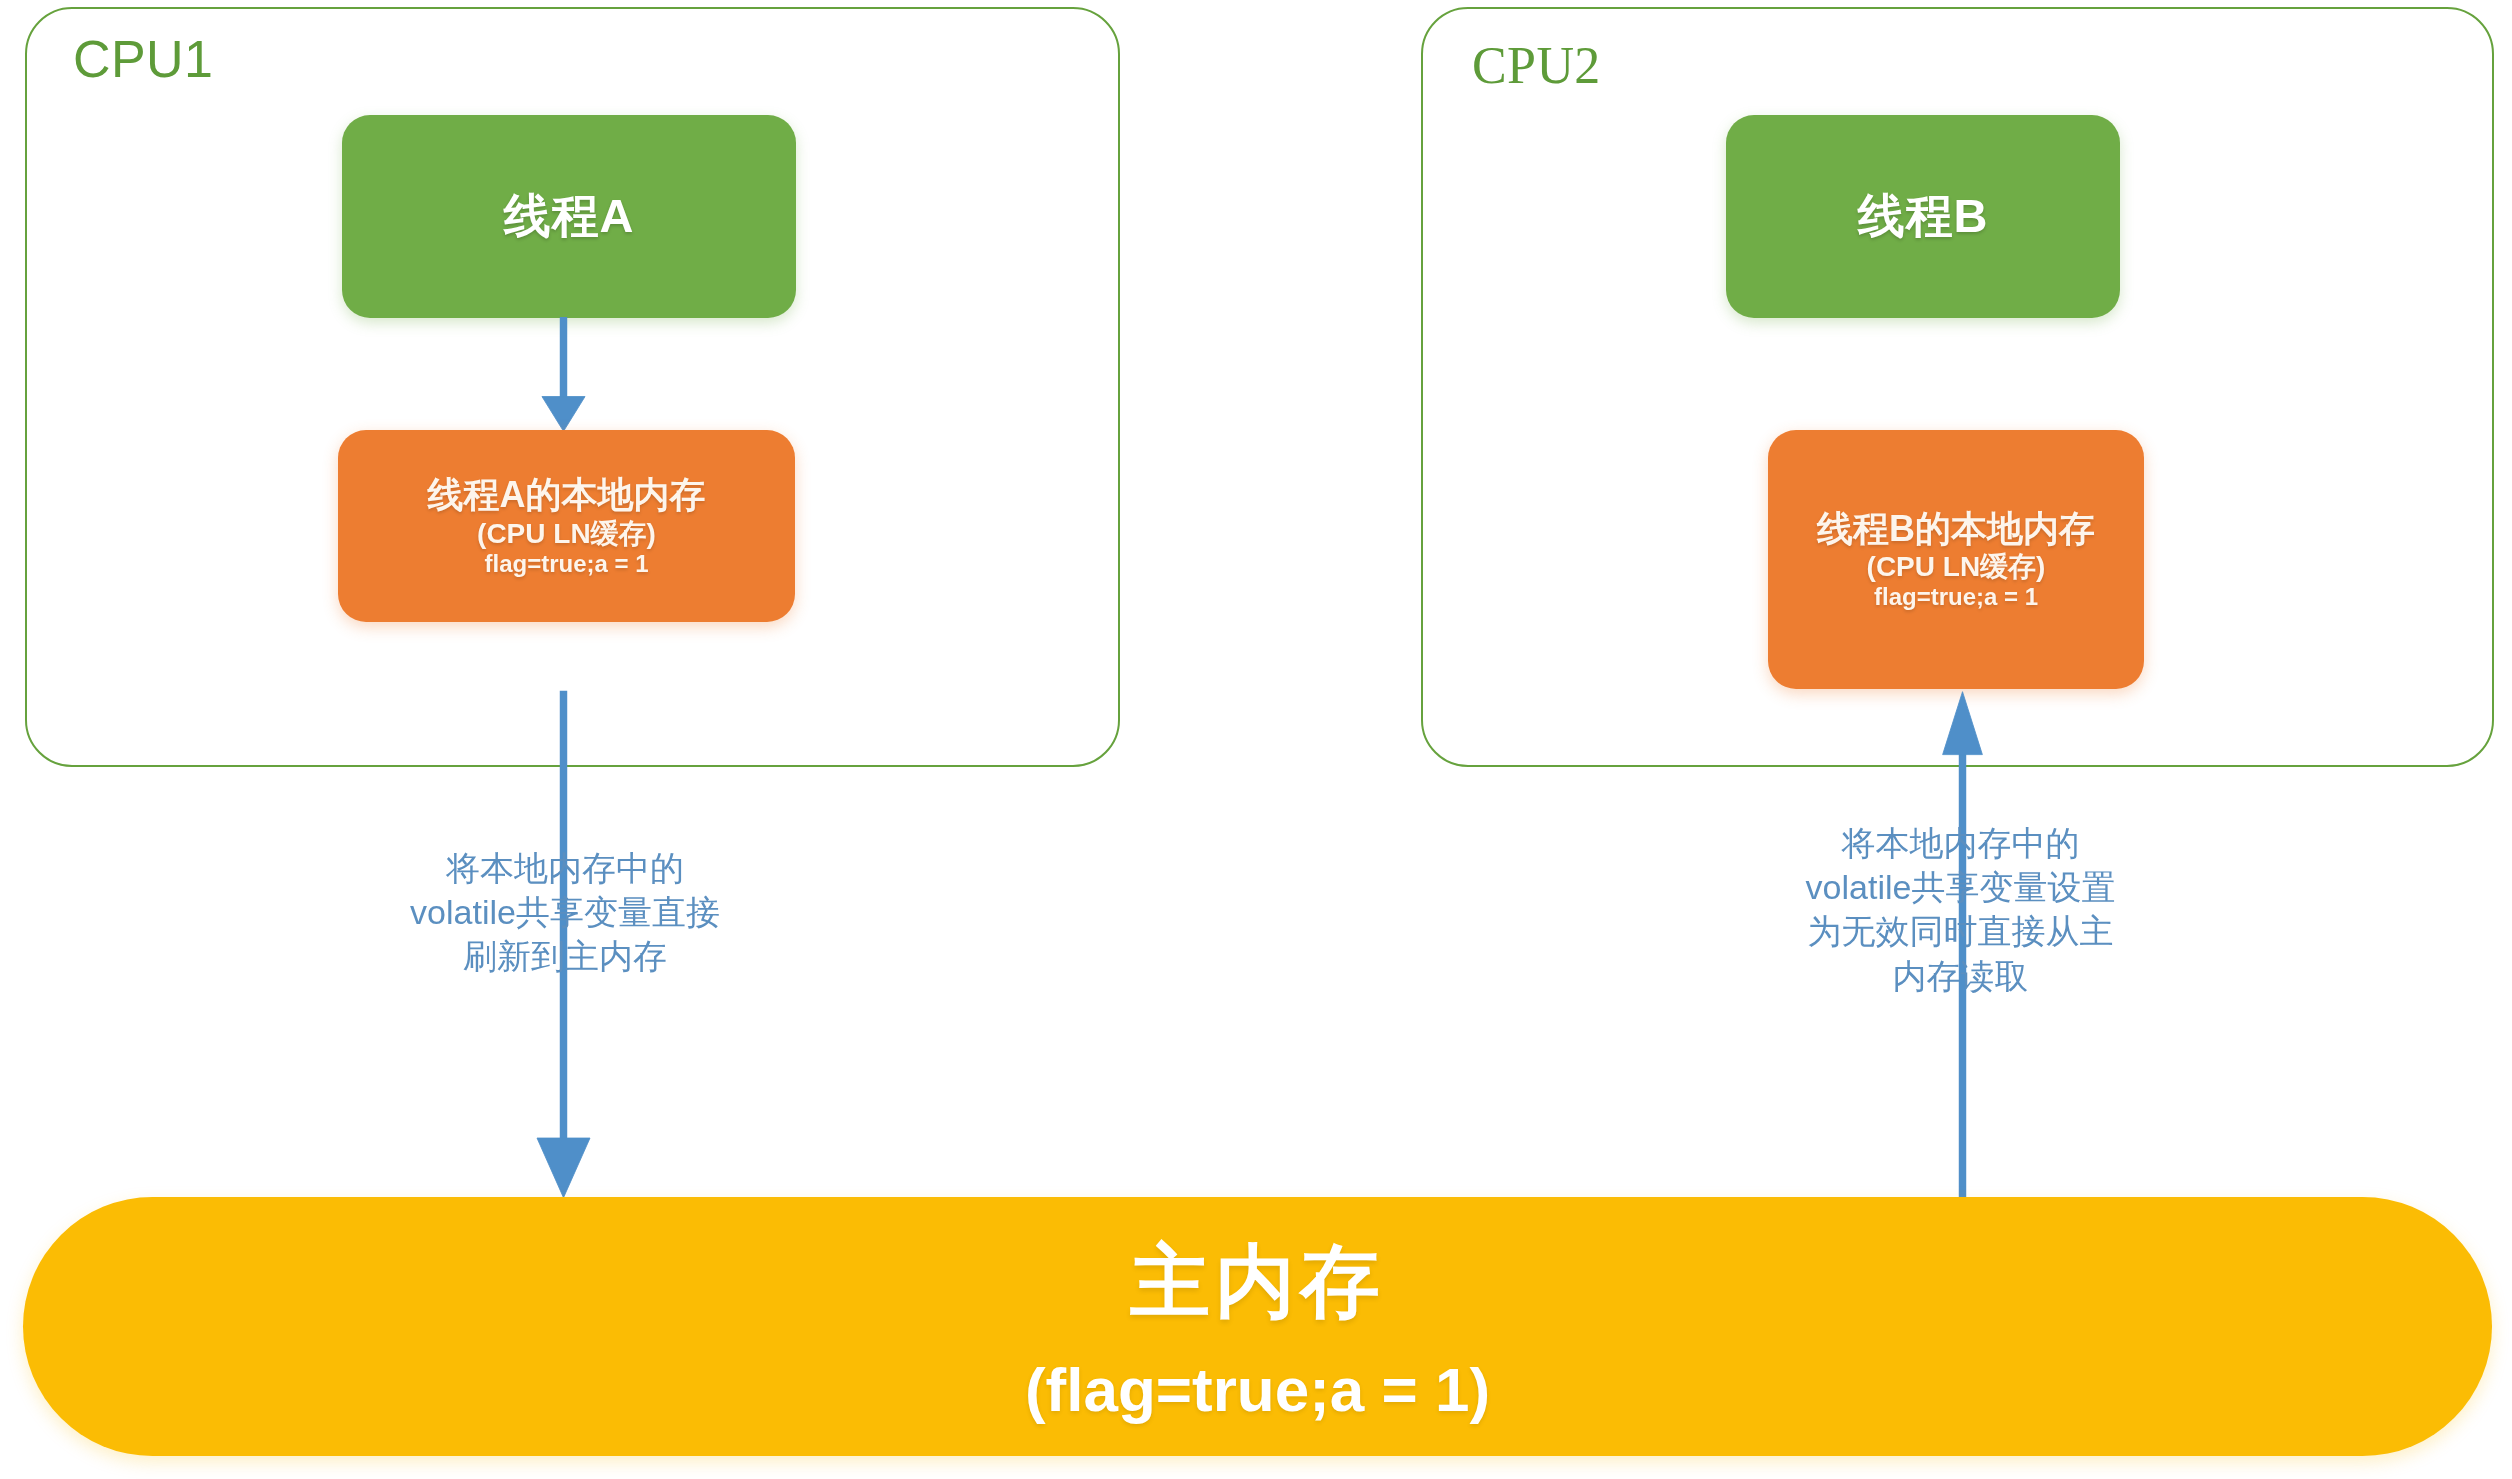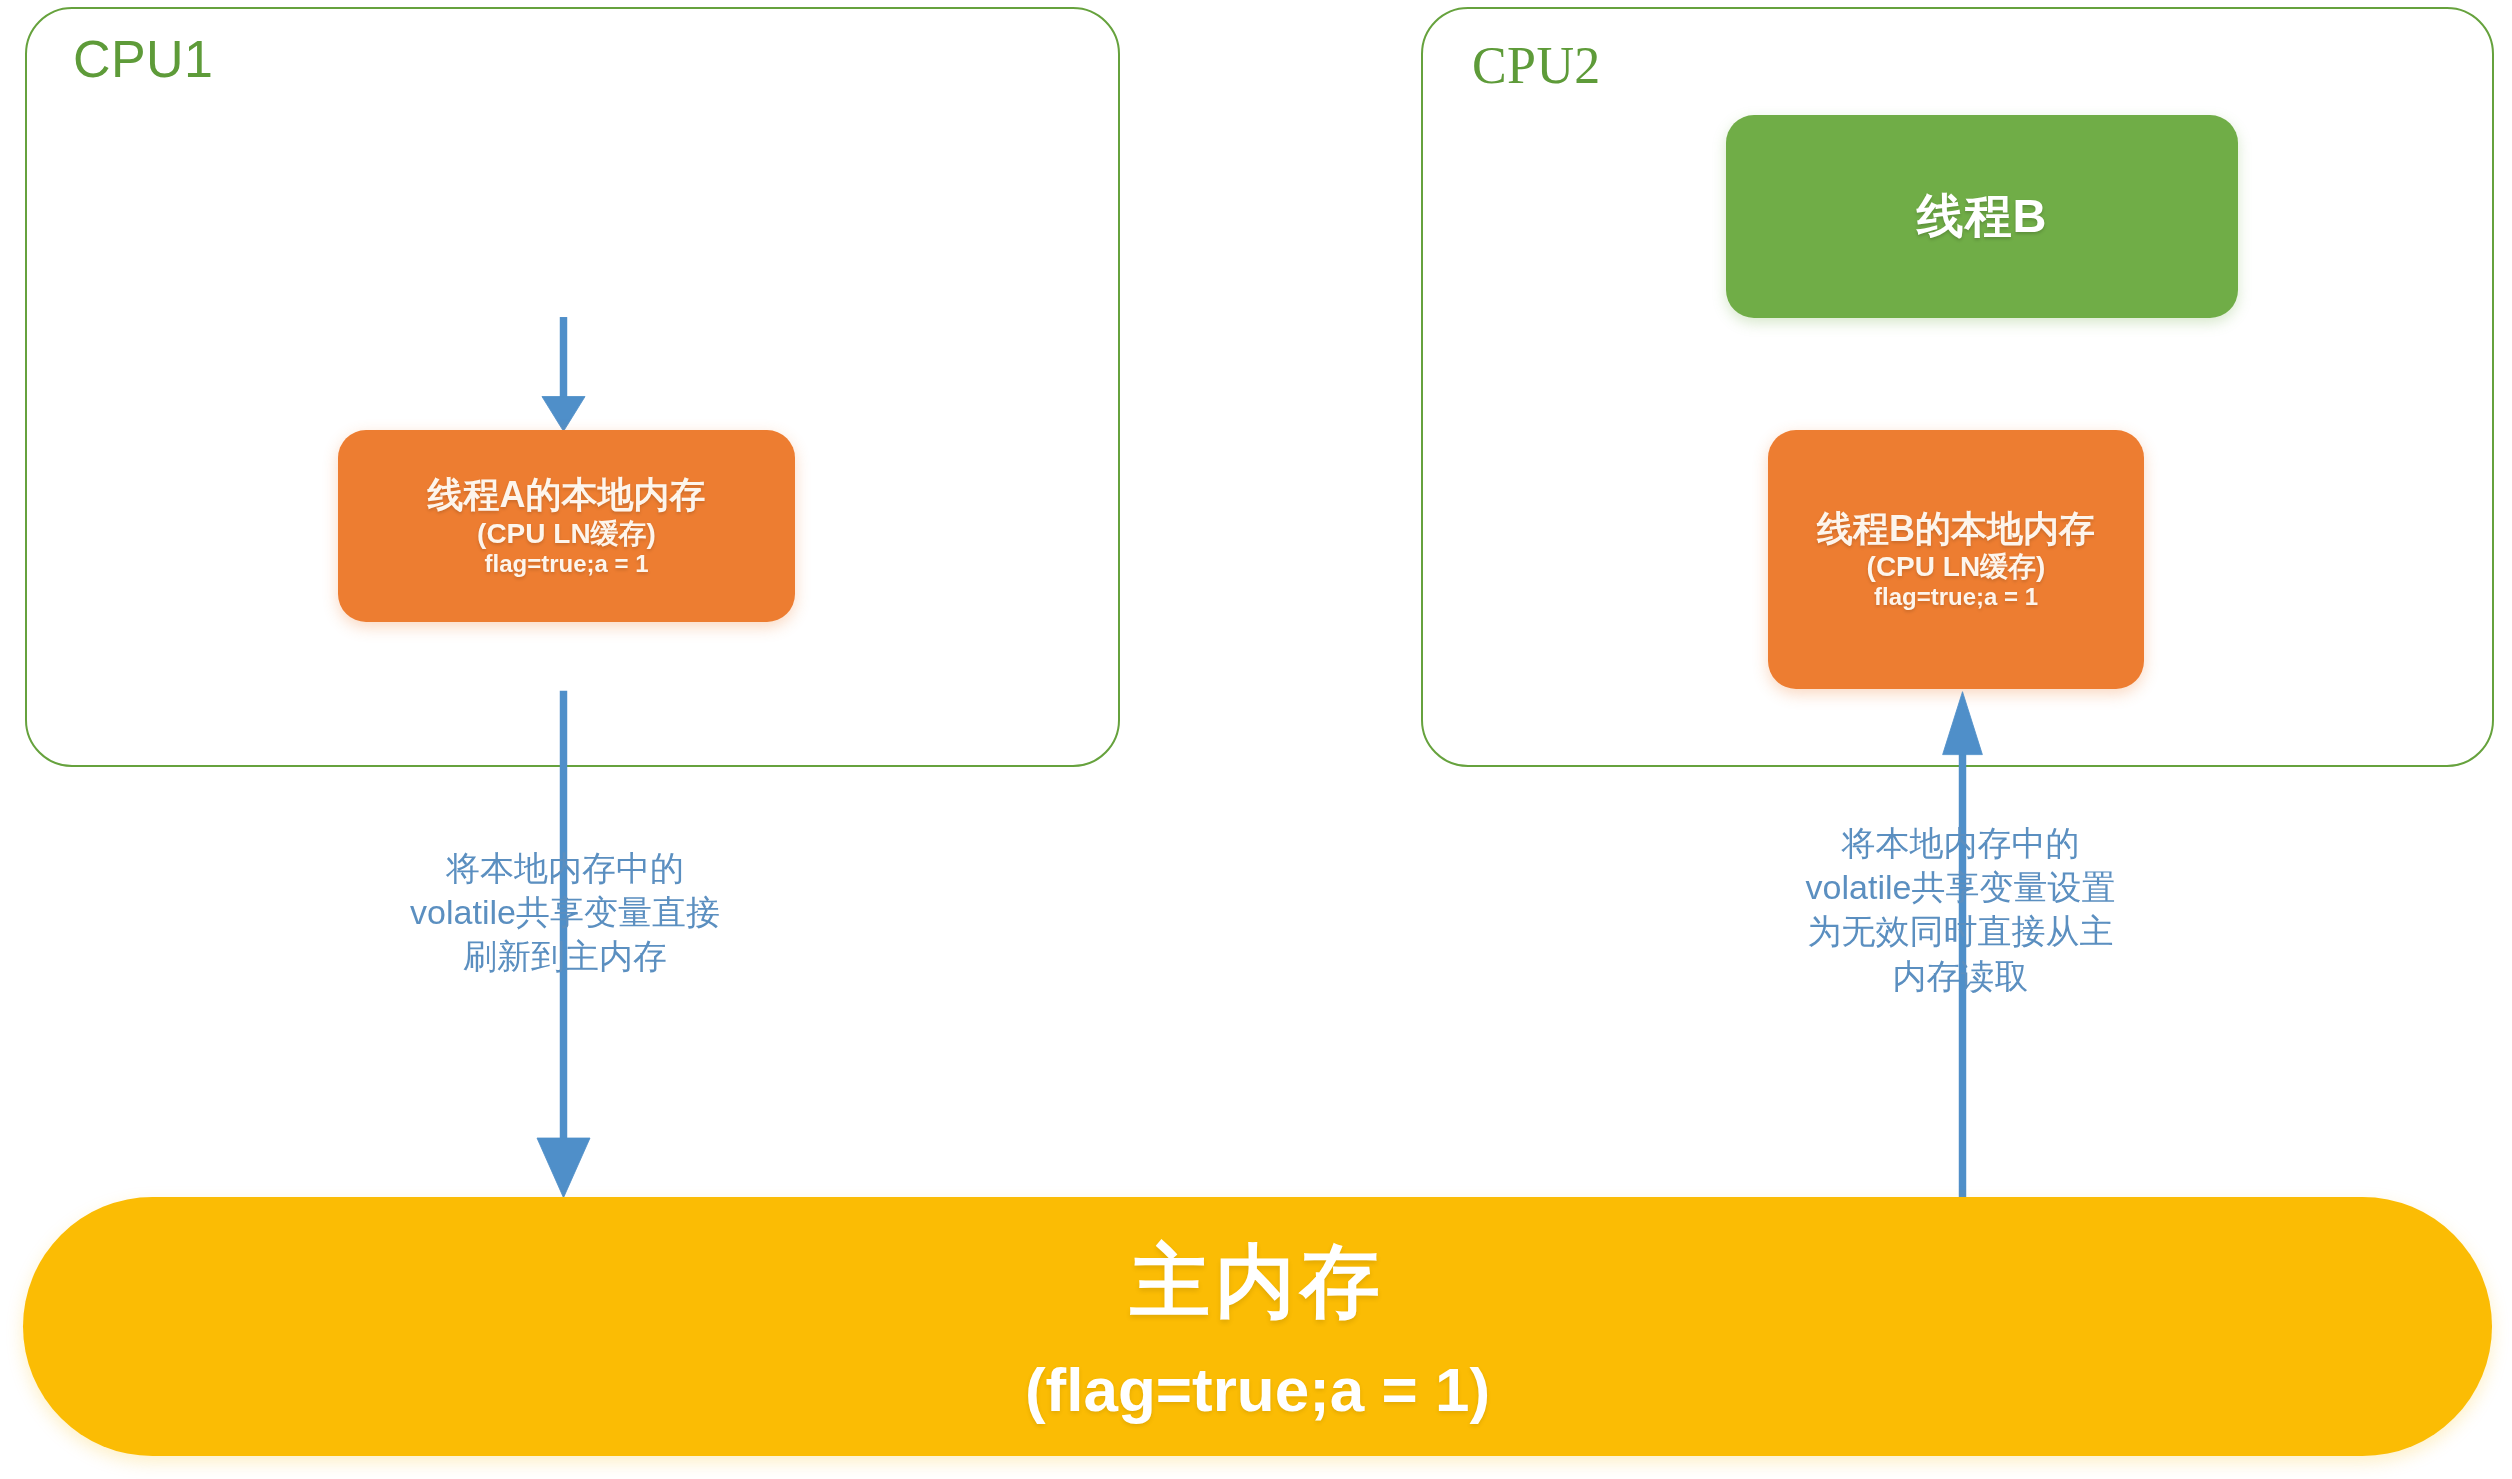--- a/index.html
+++ b/index.html
@@ -150,6 +150,9 @@
   <div id="cpu1-box" class="cpu-box"></div>
   <div id="cpu1-label" class="cpu-label">CPU1</div>
 
+  <div id="thread-a-box" class="thread-box">
+    <span class="label">线程A</span>
+  </div>
 
   <svg class="arrow" style="left:537px; top:317px; width:53px; height:116px;" viewBox="0 0 64 140">
     <line x1="32" y1="0" x2="32" y2="100" stroke-width="9" stroke-linecap="butt"></line>

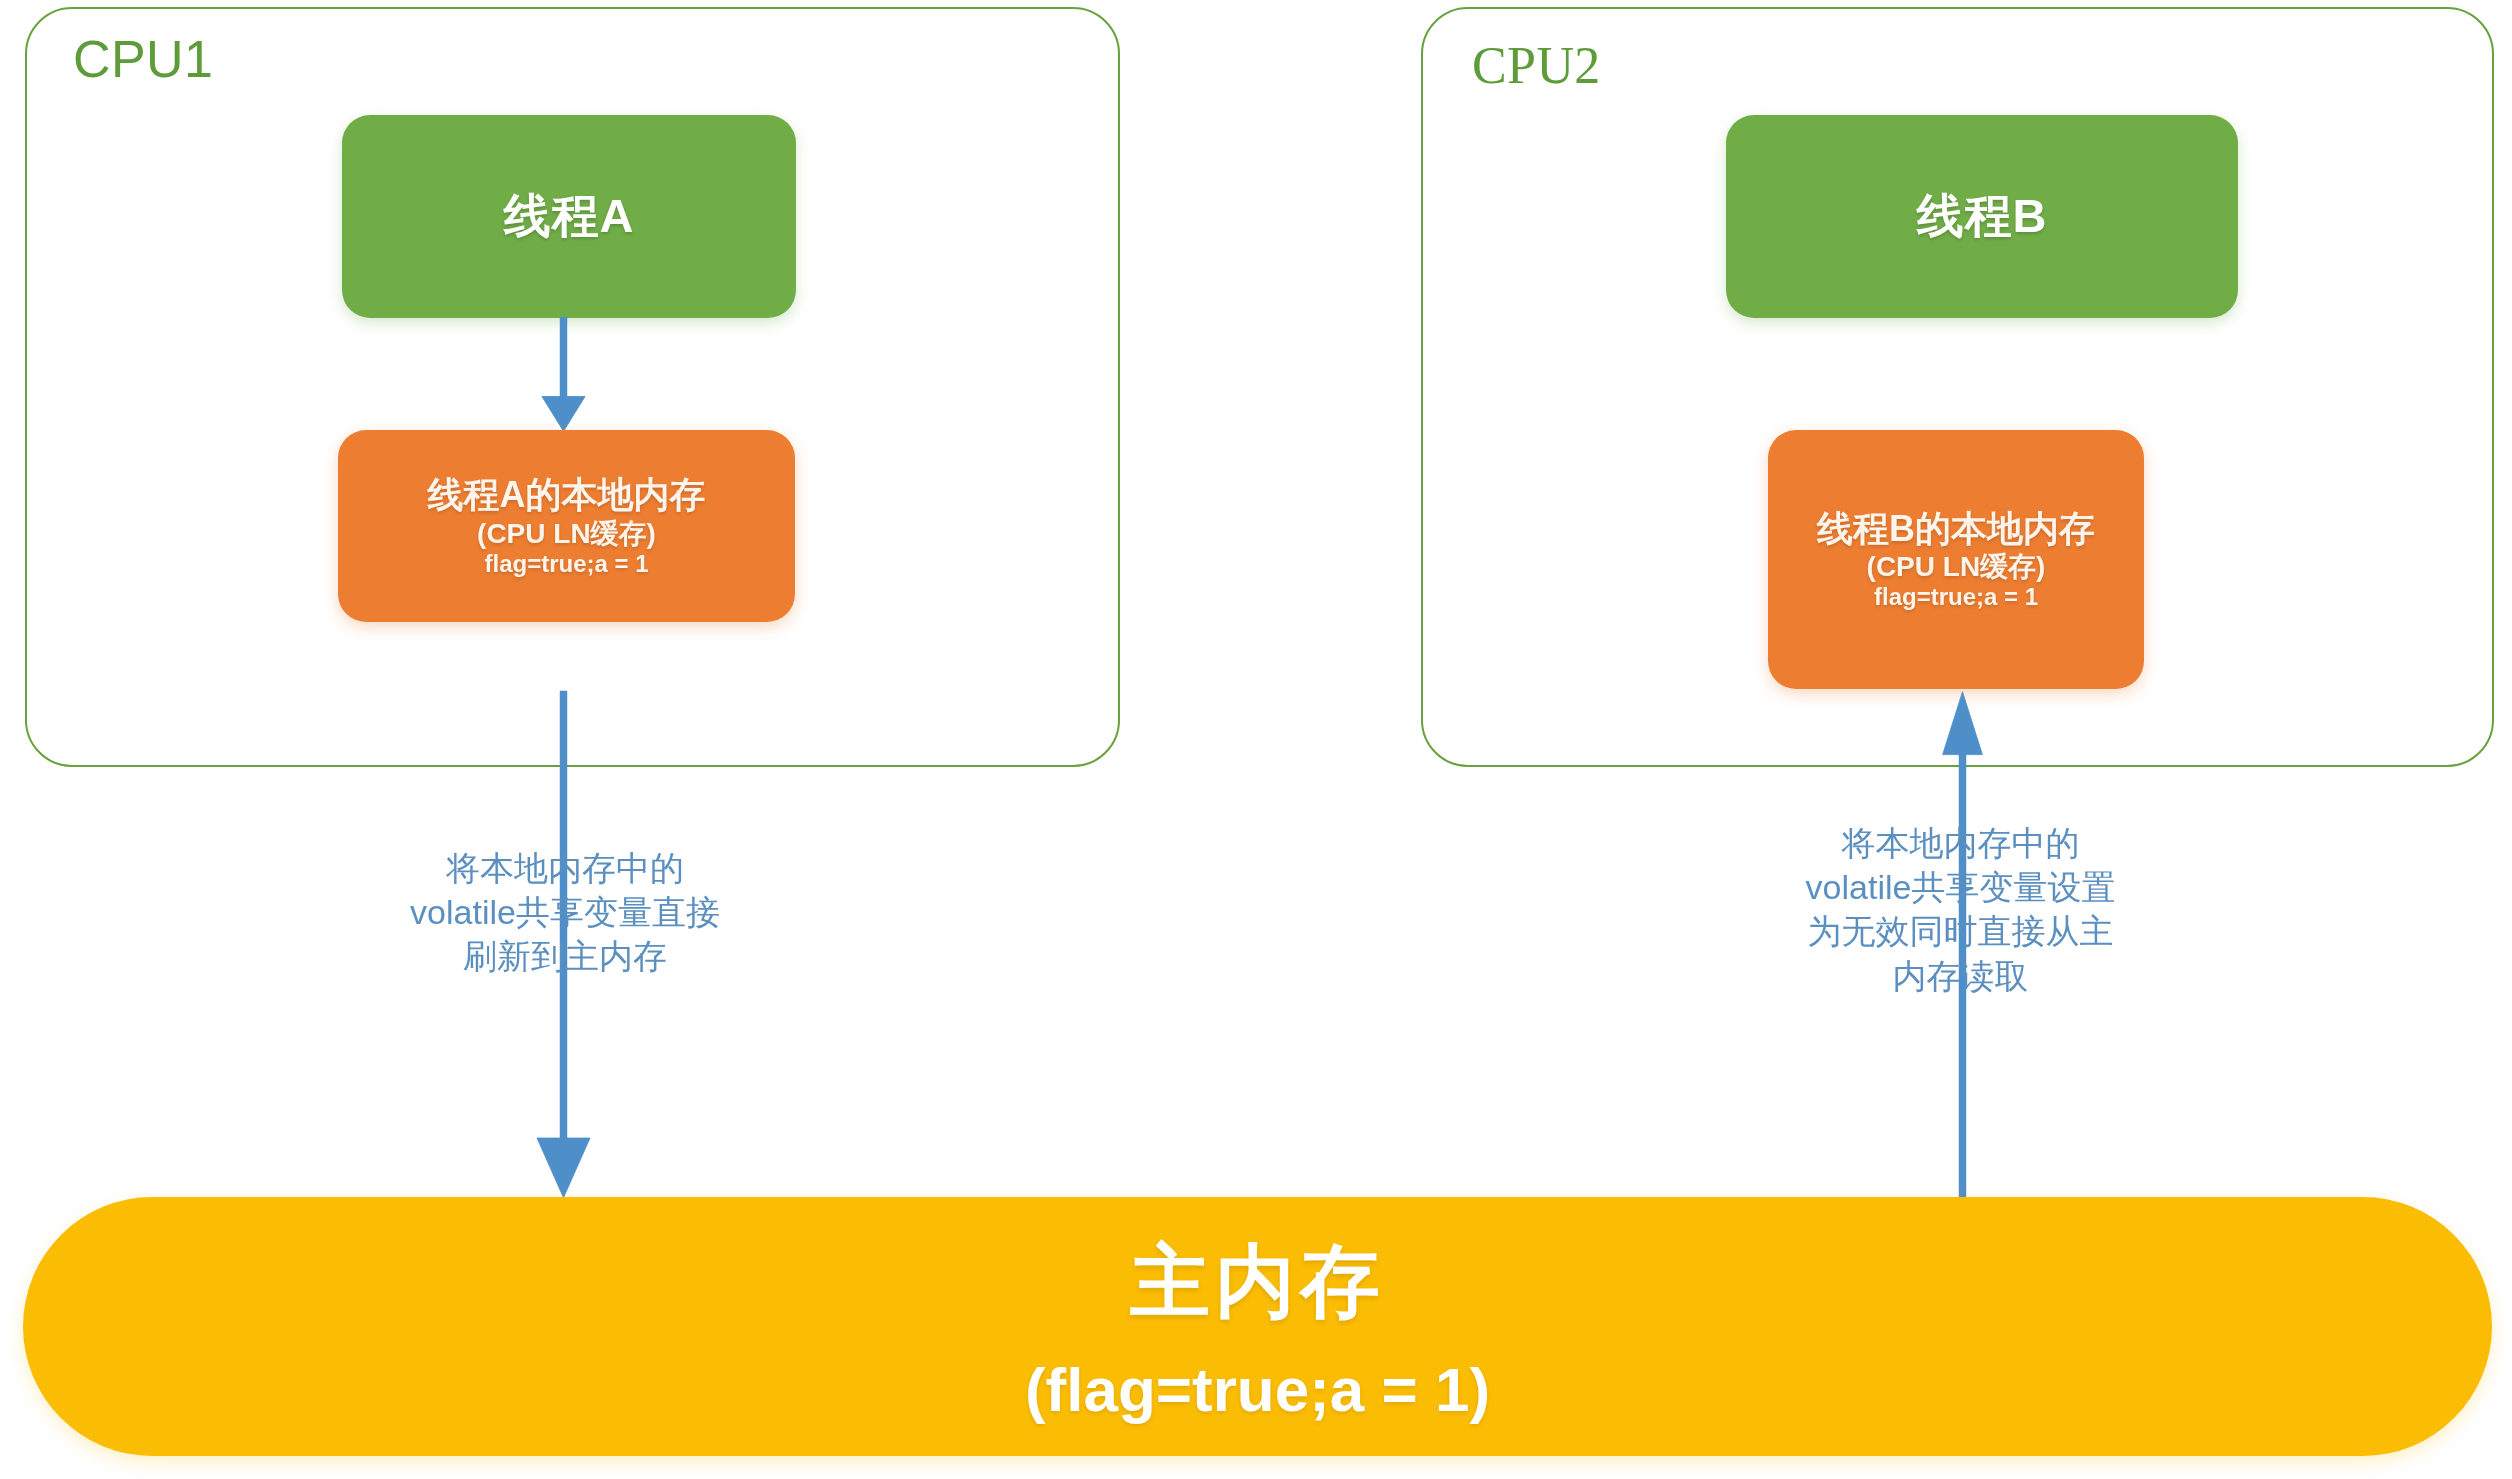--- a/index.html
+++ b/index.html
@@ -59,7 +59,7 @@
     white-space: nowrap;
   }
   #thread-a-box { left: 342px;  top: 115px; width: 454px; height: 203px; }
-  #thread-b-box { left: 1726px; top: 115px; width: 512px; height: 203px; }
+  #thread-b-box { left: 1726px; top: 115px; width: 394px; height: 203px; }
 
   
   .local-mem-box {

